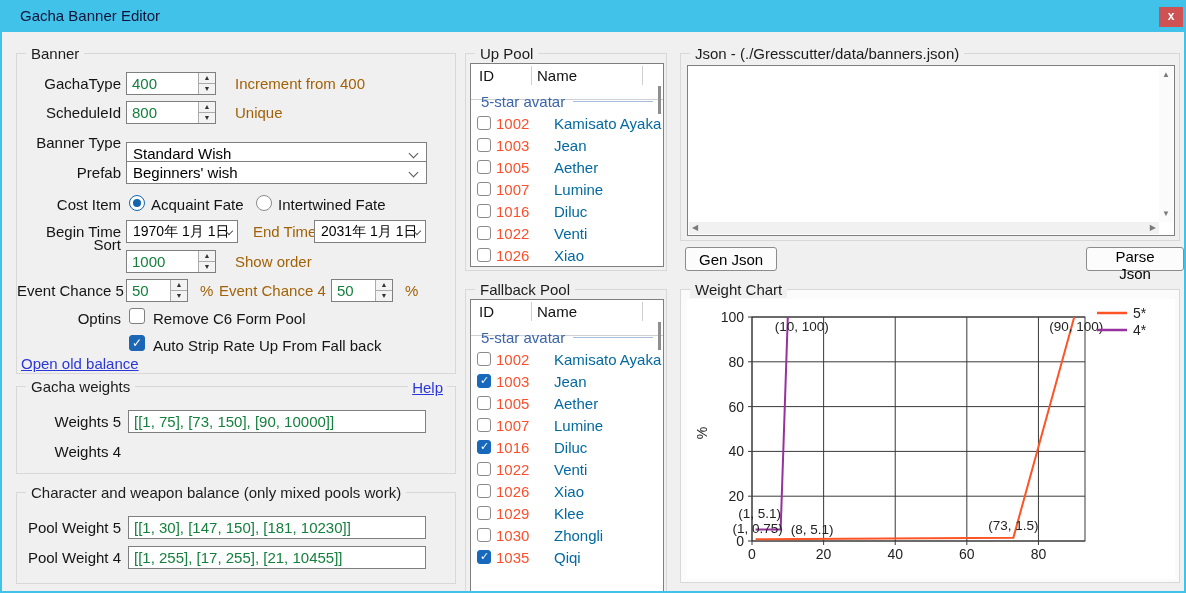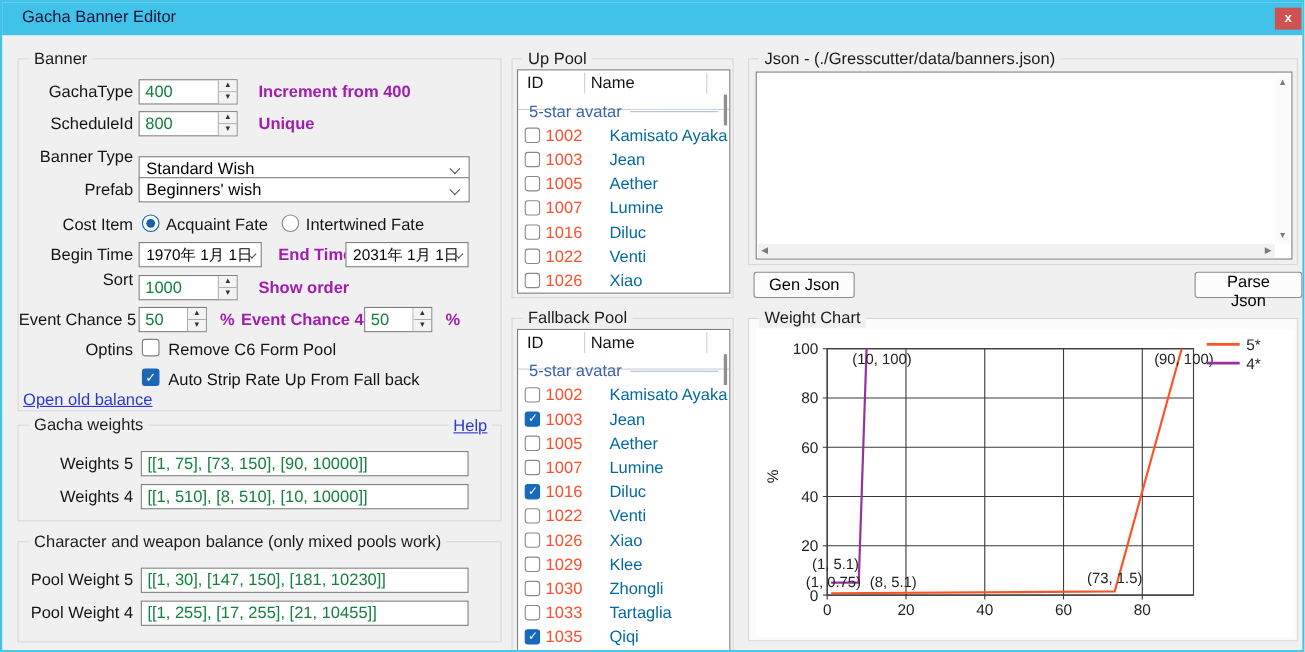--- a/index.html
+++ b/index.html
@@ -14,7 +14,7 @@
   .glabel { position:absolute; top:-9px; left:9px; background:#f0f0f0; padding:0 5px;
             font-size:15px; color:#1c1c1c; white-space:nowrap; }
   .flabel { position:absolute; font-size:15px; color:#141414; text-align:right; white-space:nowrap; }
-  .hint { position:absolute; font-size:15px; color:#a21caf; white-space:nowrap;font-weight:bold; }
+  .hint { position:absolute; font-size:15px; color:#a16207; white-space:nowrap; }
   .tin { position:absolute; height:23px; border:1px solid #7f7f7f; background:#fff;
          font-family:inherit; font-size:15px; padding:1px 5px; color:#15803d; }
   .spin { position:absolute; width:17px; display:flex; flex-direction:column; border-left:1px solid #ababab; }

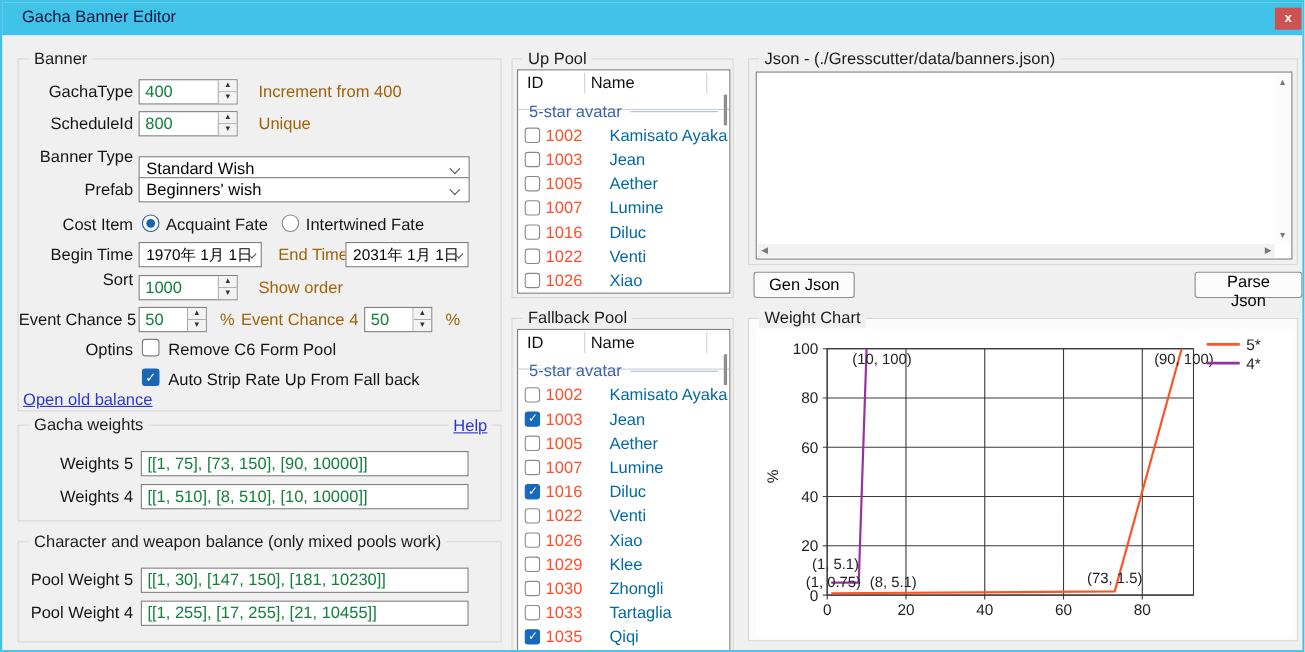--- a/index.html
+++ b/index.html
@@ -119,7 +119,7 @@
       <span class="chev" style="right:5px;width:6px;height:6px;"></span>
     </div>
 
-    <span class="flabel" style="left:0;top:192px;width:104px;">Sort</span>
+    <span class="flabel" style="left:0;top:182px;width:104px;">Sort</span>
     <input class="tin" style="left: 109px; top: 196px; width: 90px; padding-right: 20px;" value="1000">
     <span class="spin" style="left:181px;top:197px;height:21px;">
         <span>▲</span>

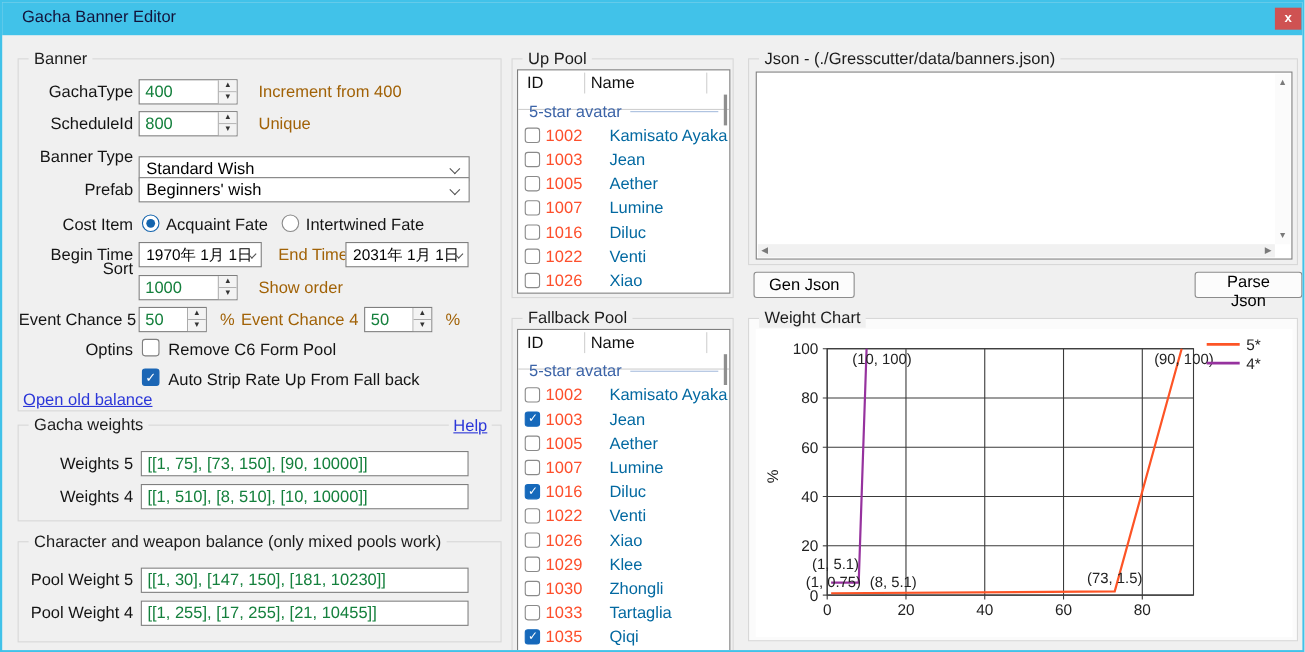--- a/index.html
+++ b/index.html
@@ -160,7 +160,6 @@
     <input class="tin" style="left: 111px; top: 23px; width: 298px;" value="[[1, 75], [73, 150], [90, 10000]]">
 
     <span class="flabel" style="left:0;top:56px;width:104px;">Weights 4</span>
-    <input class="tin" style="left: 111px; top: 53px; width: 298px;" value="[[1, 510], [8, 510], [10, 10000]]">
   </div>
 
   <div class="grp" style="left:14px;top:490px;width:440px;height:92px;">

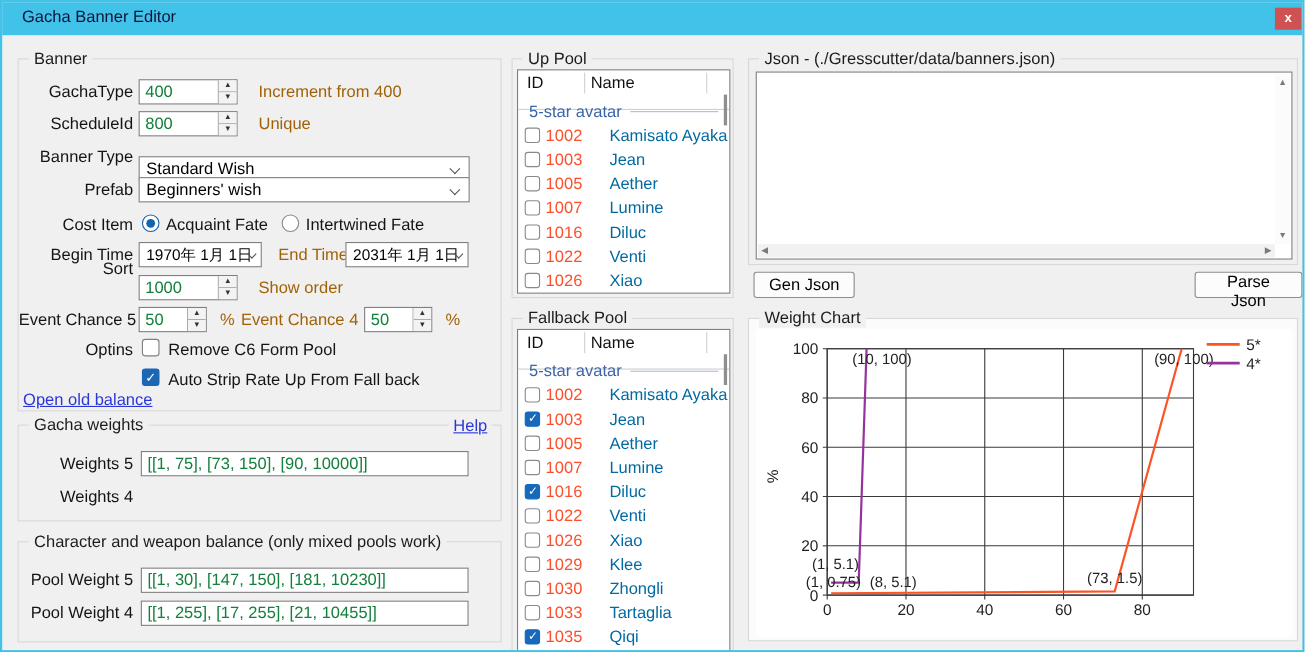--- a/index.html
+++ b/index.html
@@ -302,11 +302,6 @@
             <span class="lname">Zhongli</span>
           </div>
 
-          <div class="lrow">
-            <span class="cb"></span>
-            <span class="lid">1033</span>
-            <span class="lname">Tartaglia</span>
-          </div>
 
           <div class="lrow">
             <span class="cb on"></span>

